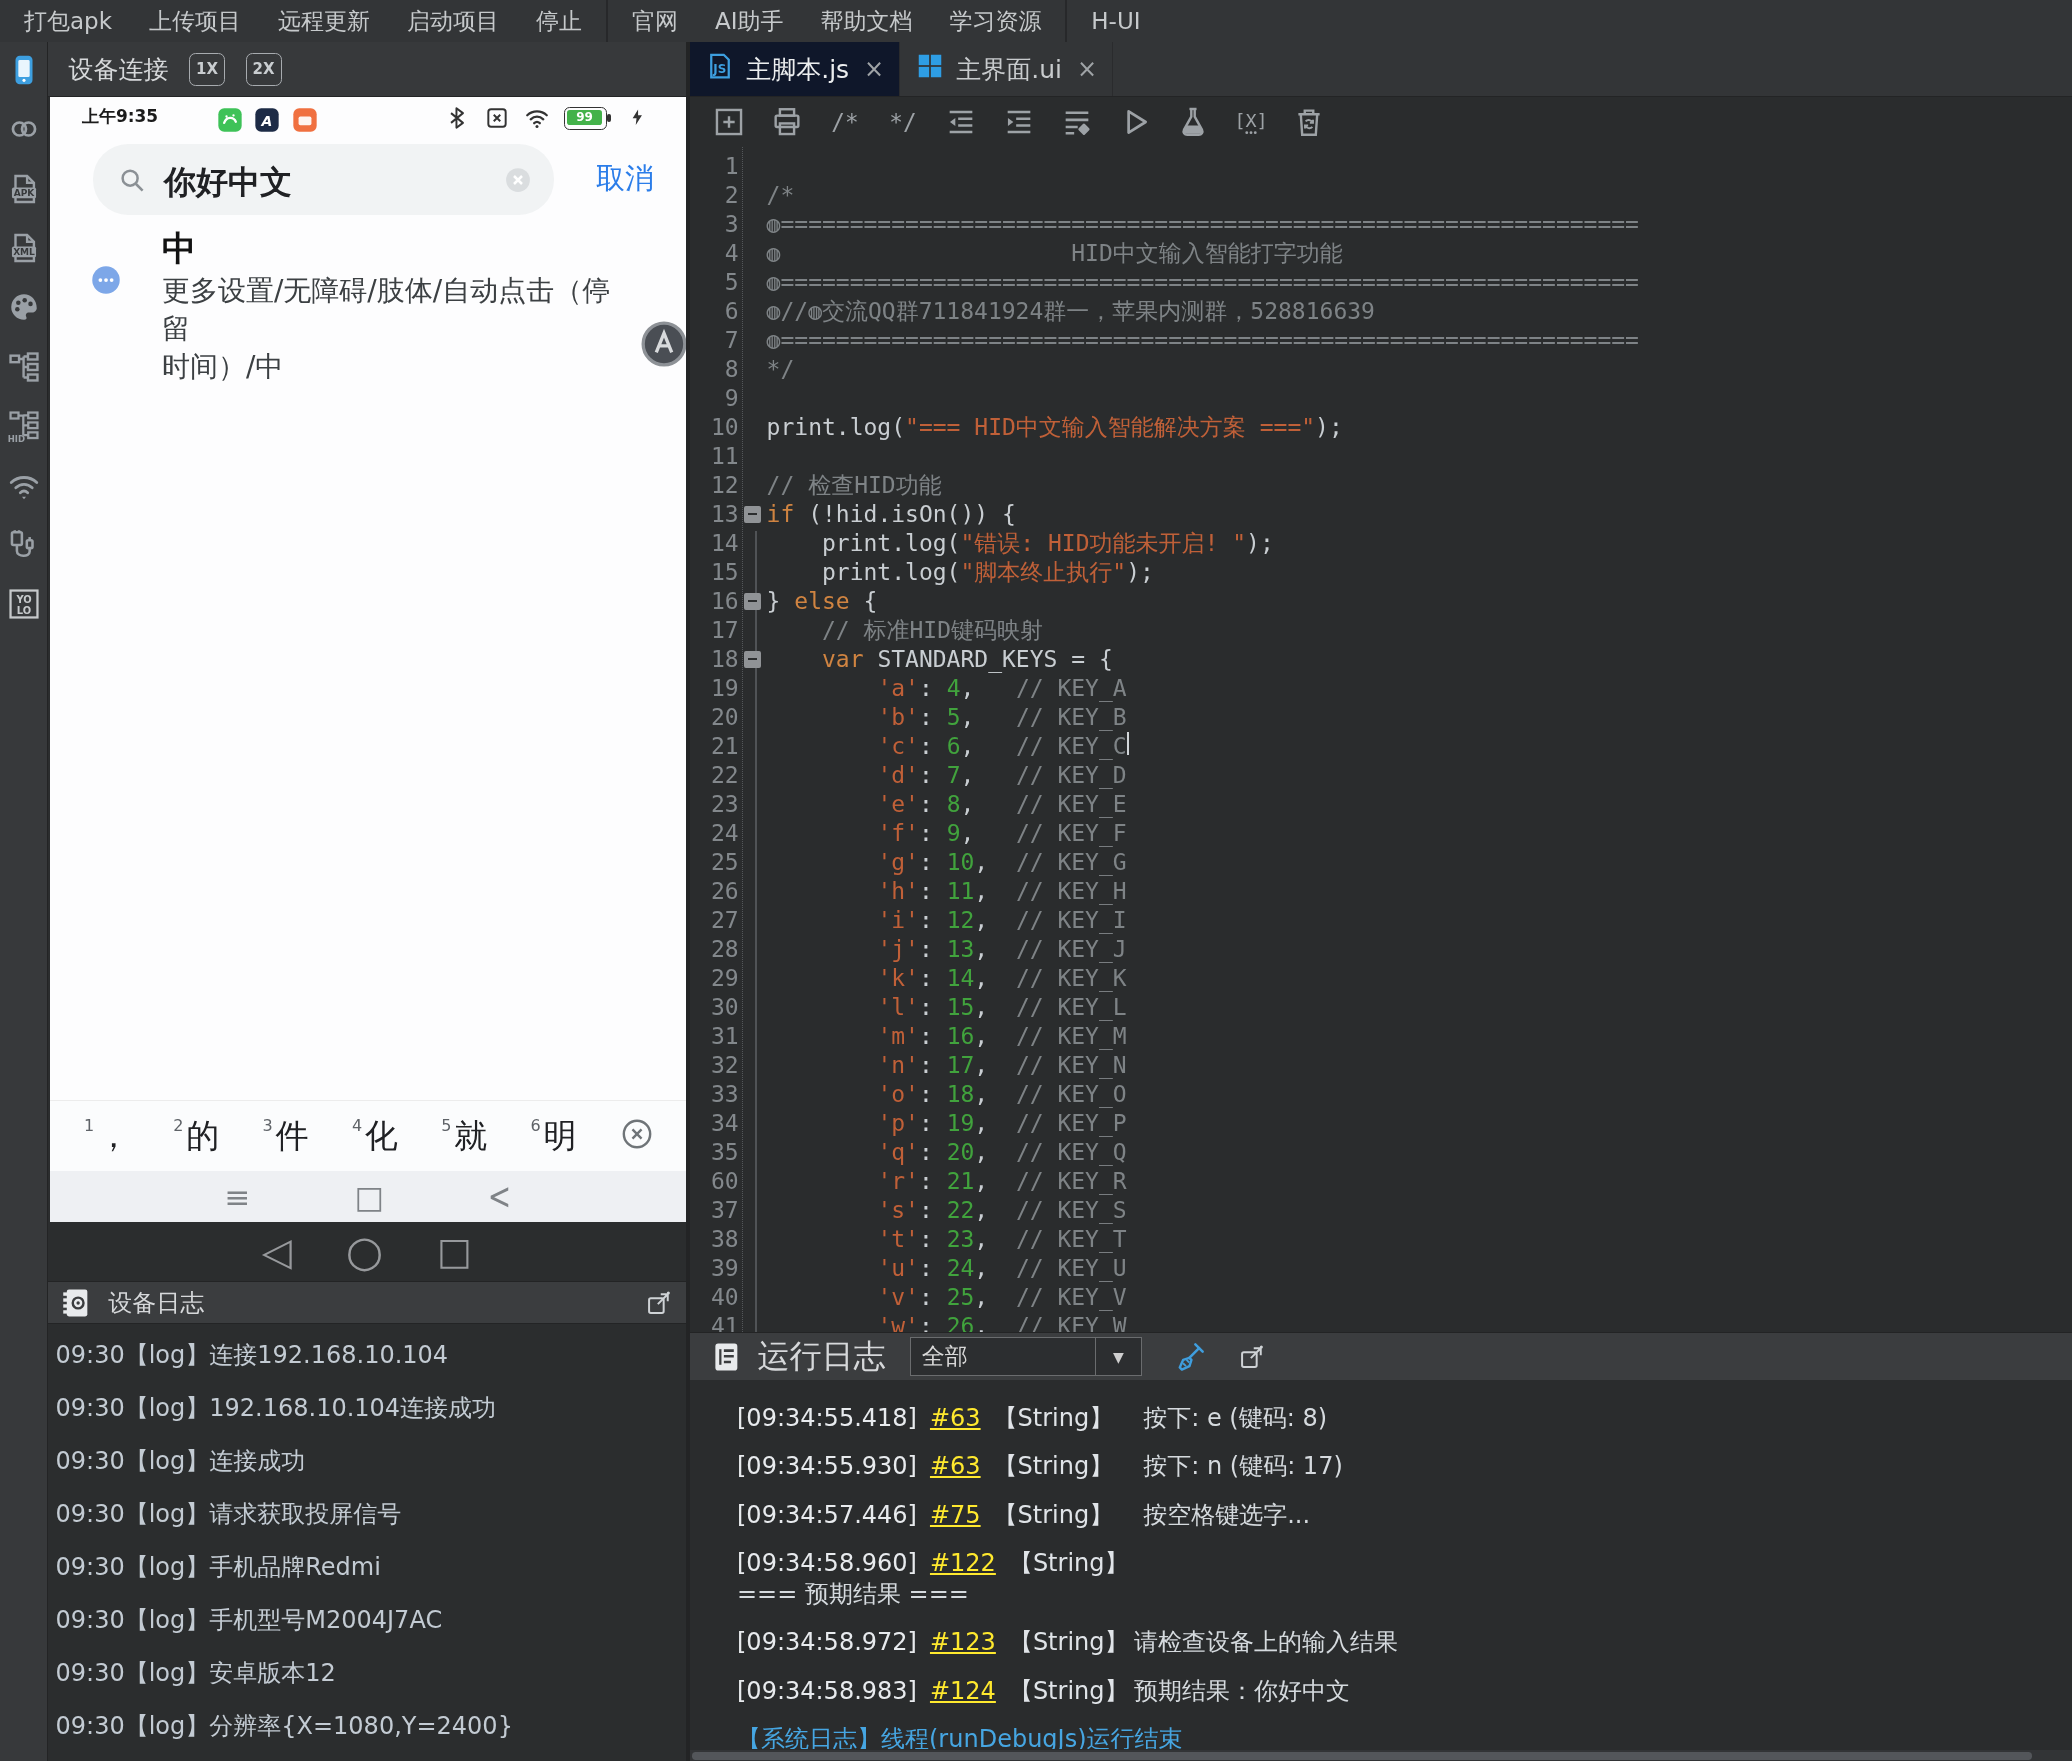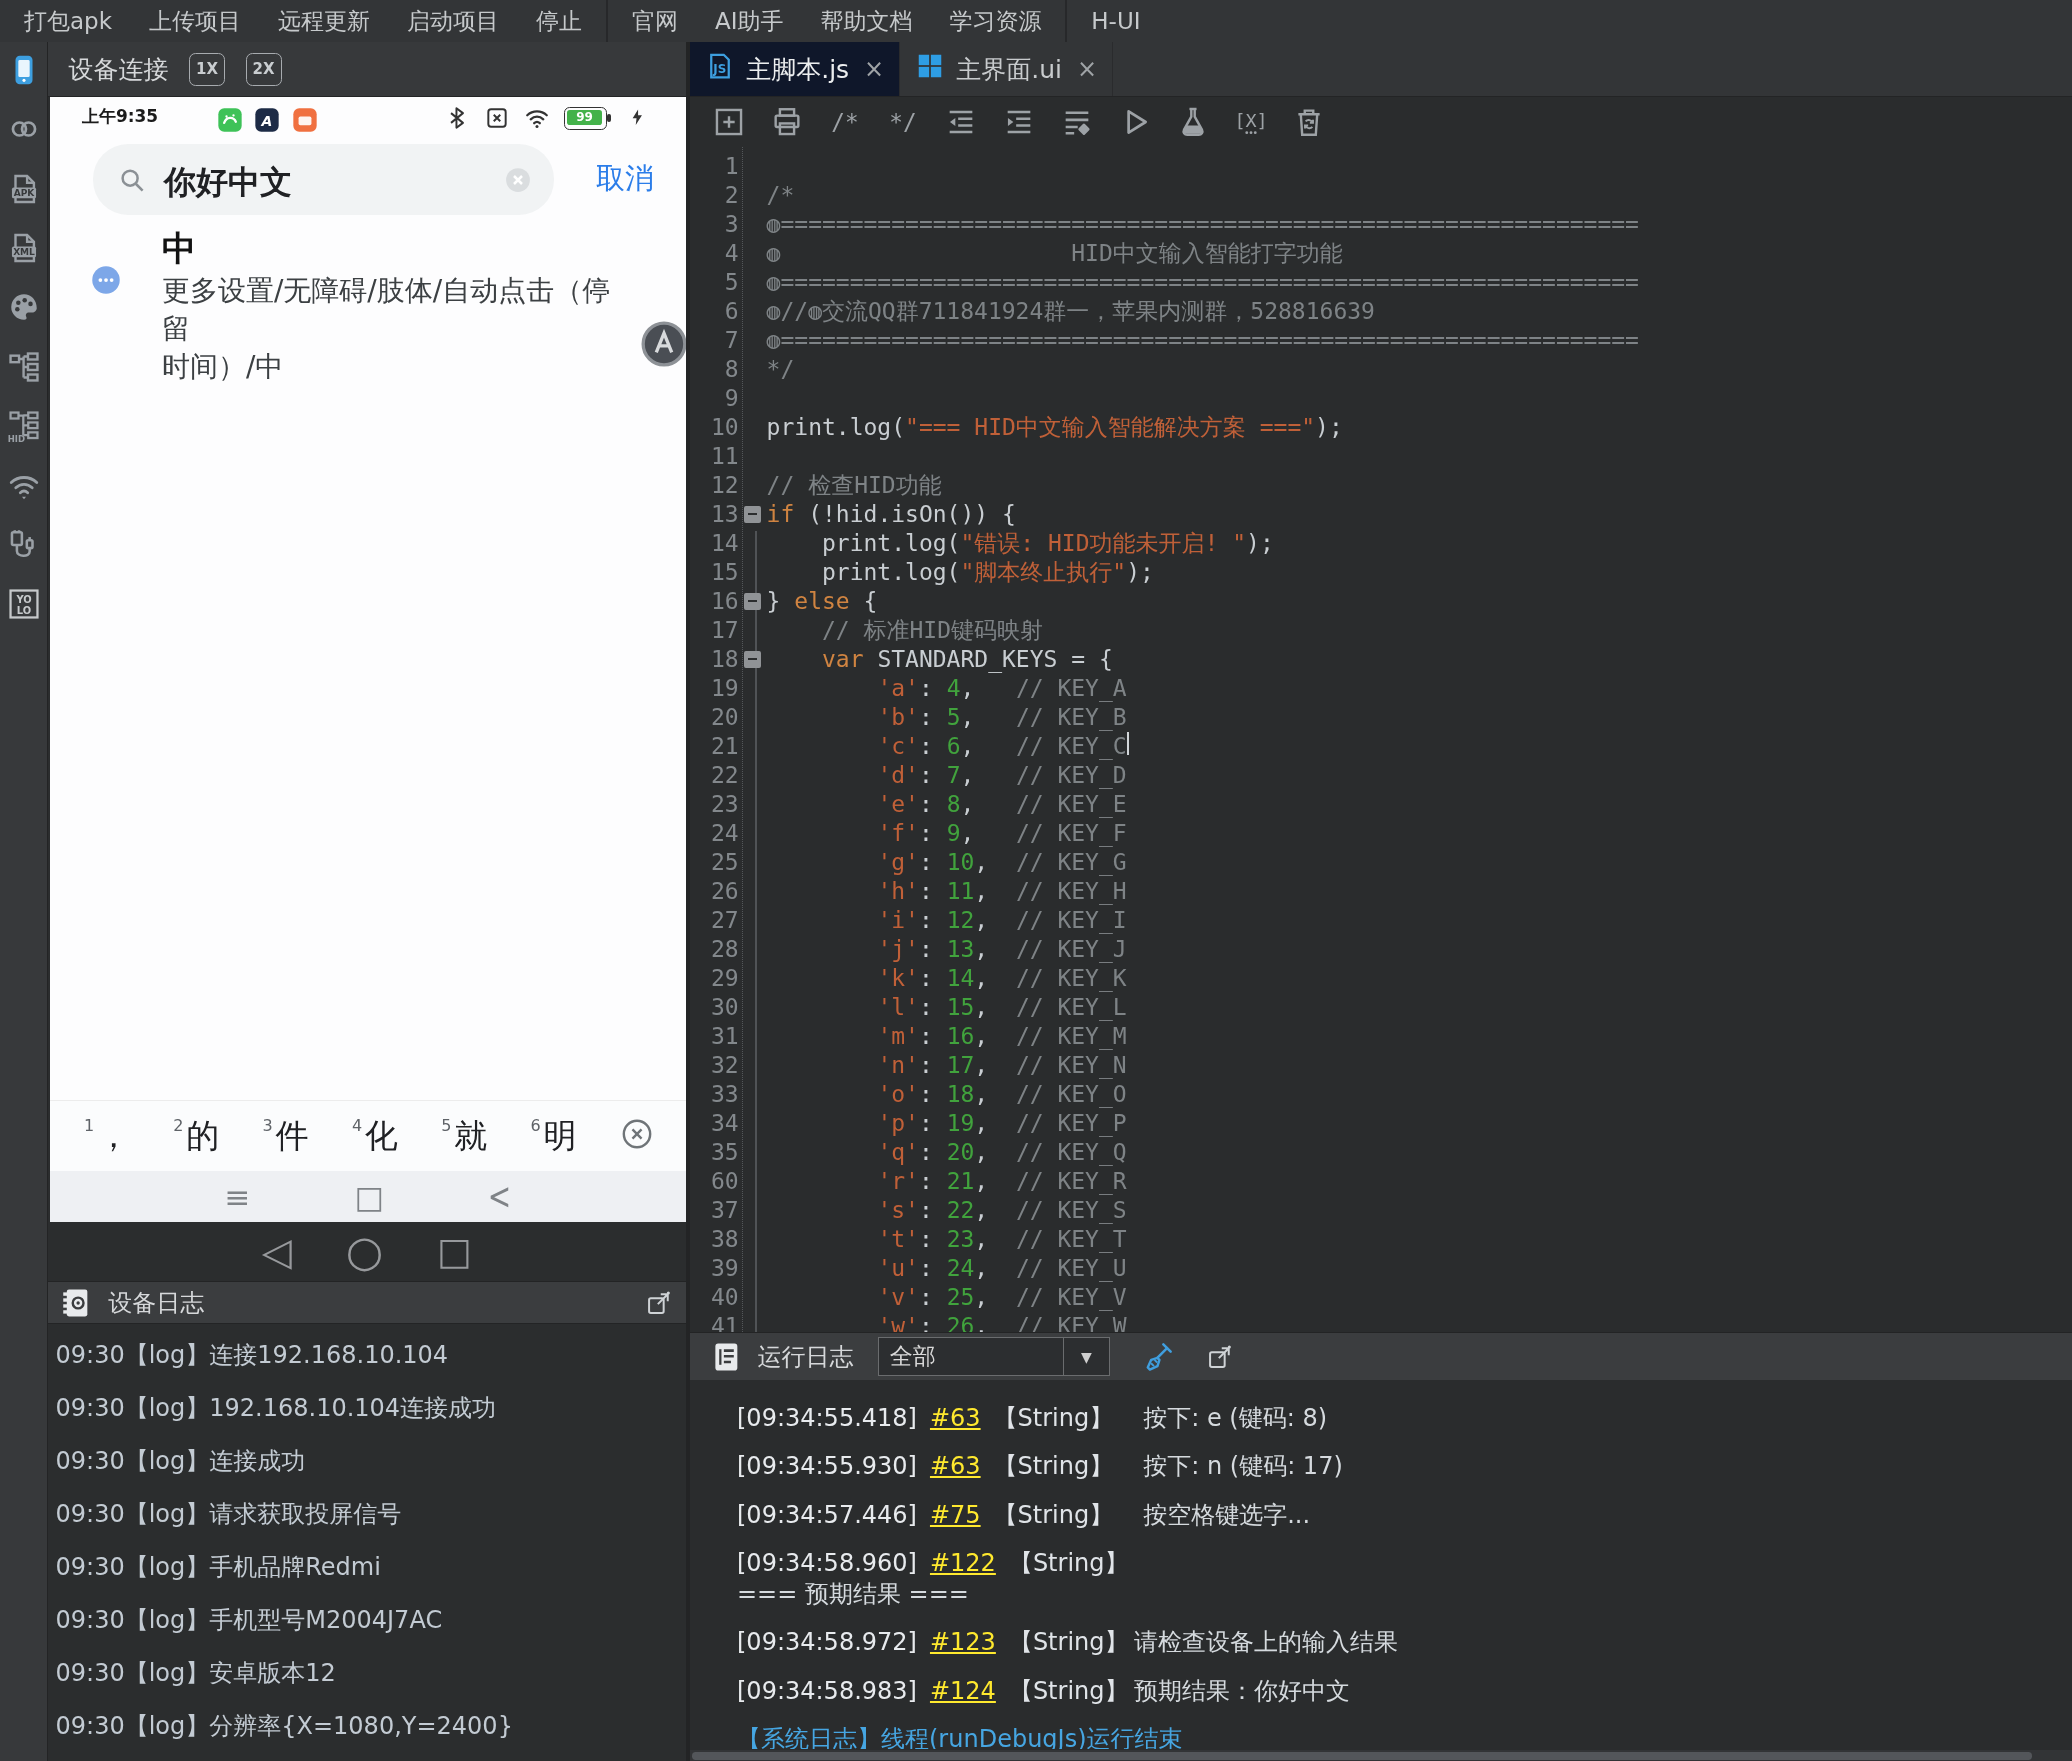--- a/index.html
+++ b/index.html
@@ -98,7 +98,7 @@
   .run-header{position:absolute;left:0;top:1290px;width:100%;height:48px;background:#3b3d3f;
               border-top:0.9px solid #232425;display:flex;align-items:center;box-sizing:border-box;}
   .run-header svg.listico{width:34px;height:34px;margin-left:18.6px;}
-  .run-title{color:#d6d8da;font-size:24px;margin-left:15px;}
+  .run-title{color:#d6d8da;font-size:32px;margin-left:15px;}
   .run-filter{margin-left:24px;display:flex;height:37px;border:0.9px solid #6a6c6e;background:#2c2e30;}
   .rf-value{width:173px;color:#d8d8d8;font-size:23px;display:flex;align-items:center;padding-left:11.2px;}
   .rf-arrow{width:45px;border-left:0.9px solid #6a6c6e;color:#cfcfcf;font-size:14px;display:flex;

